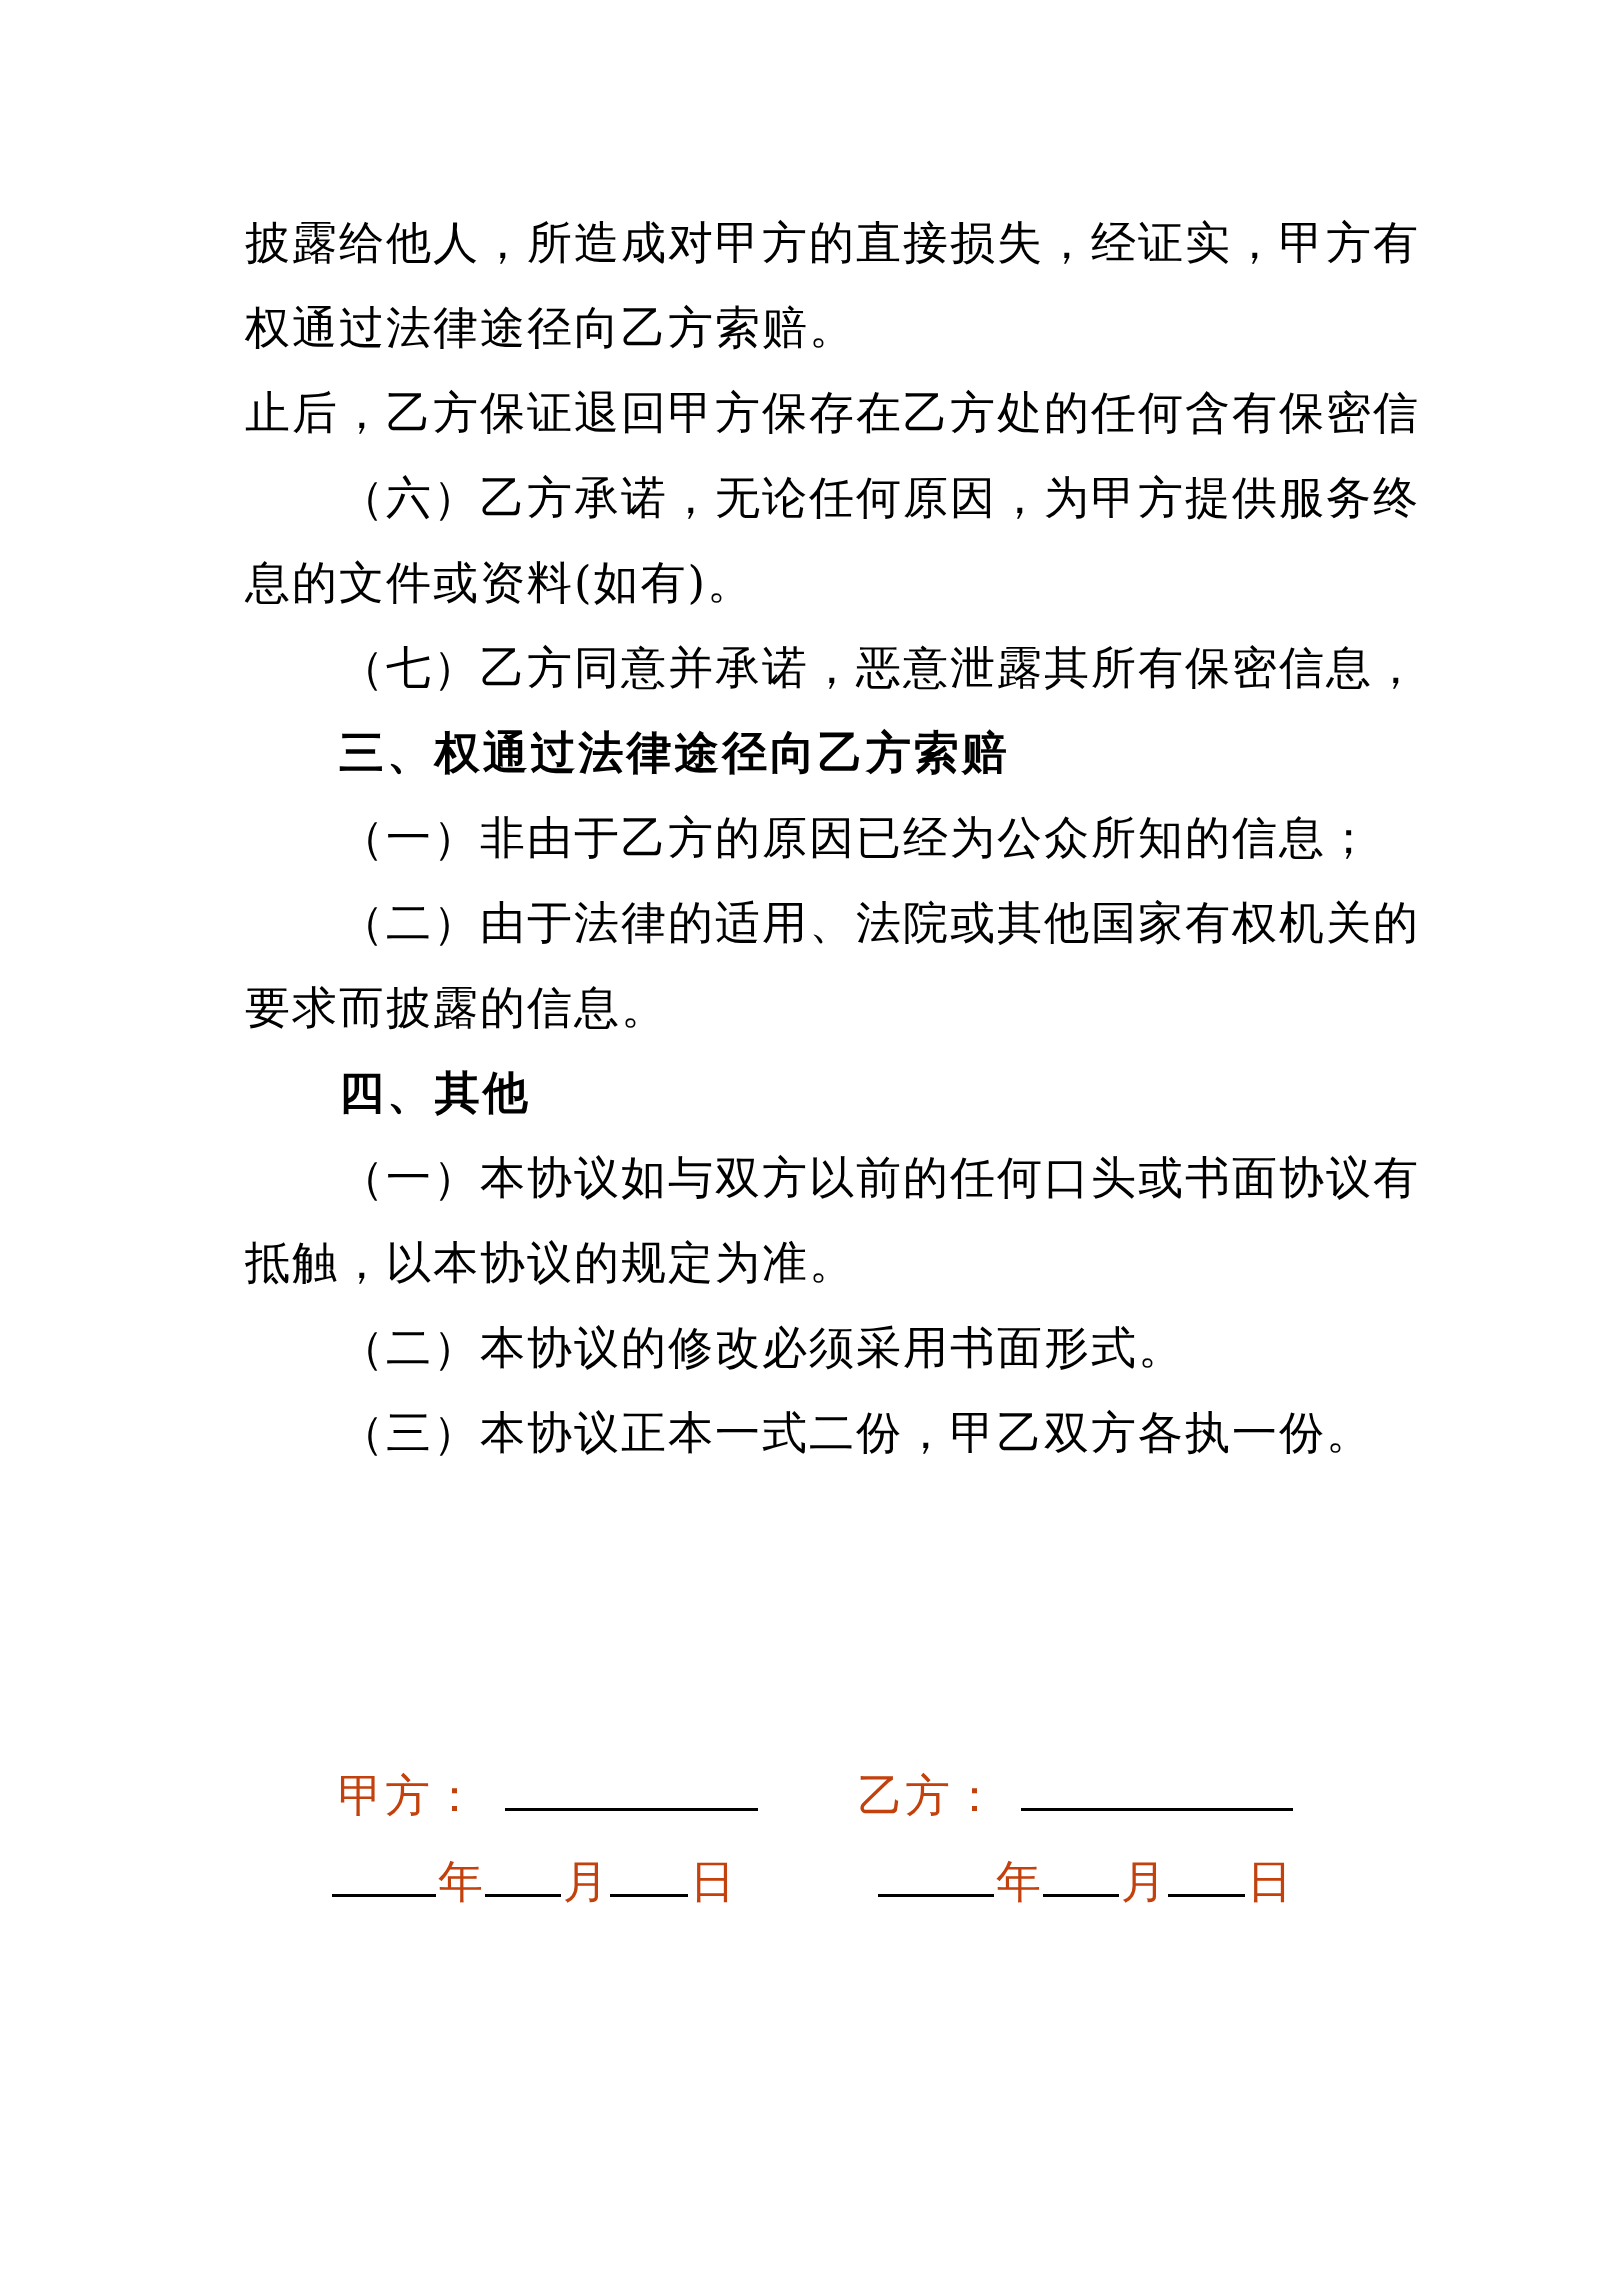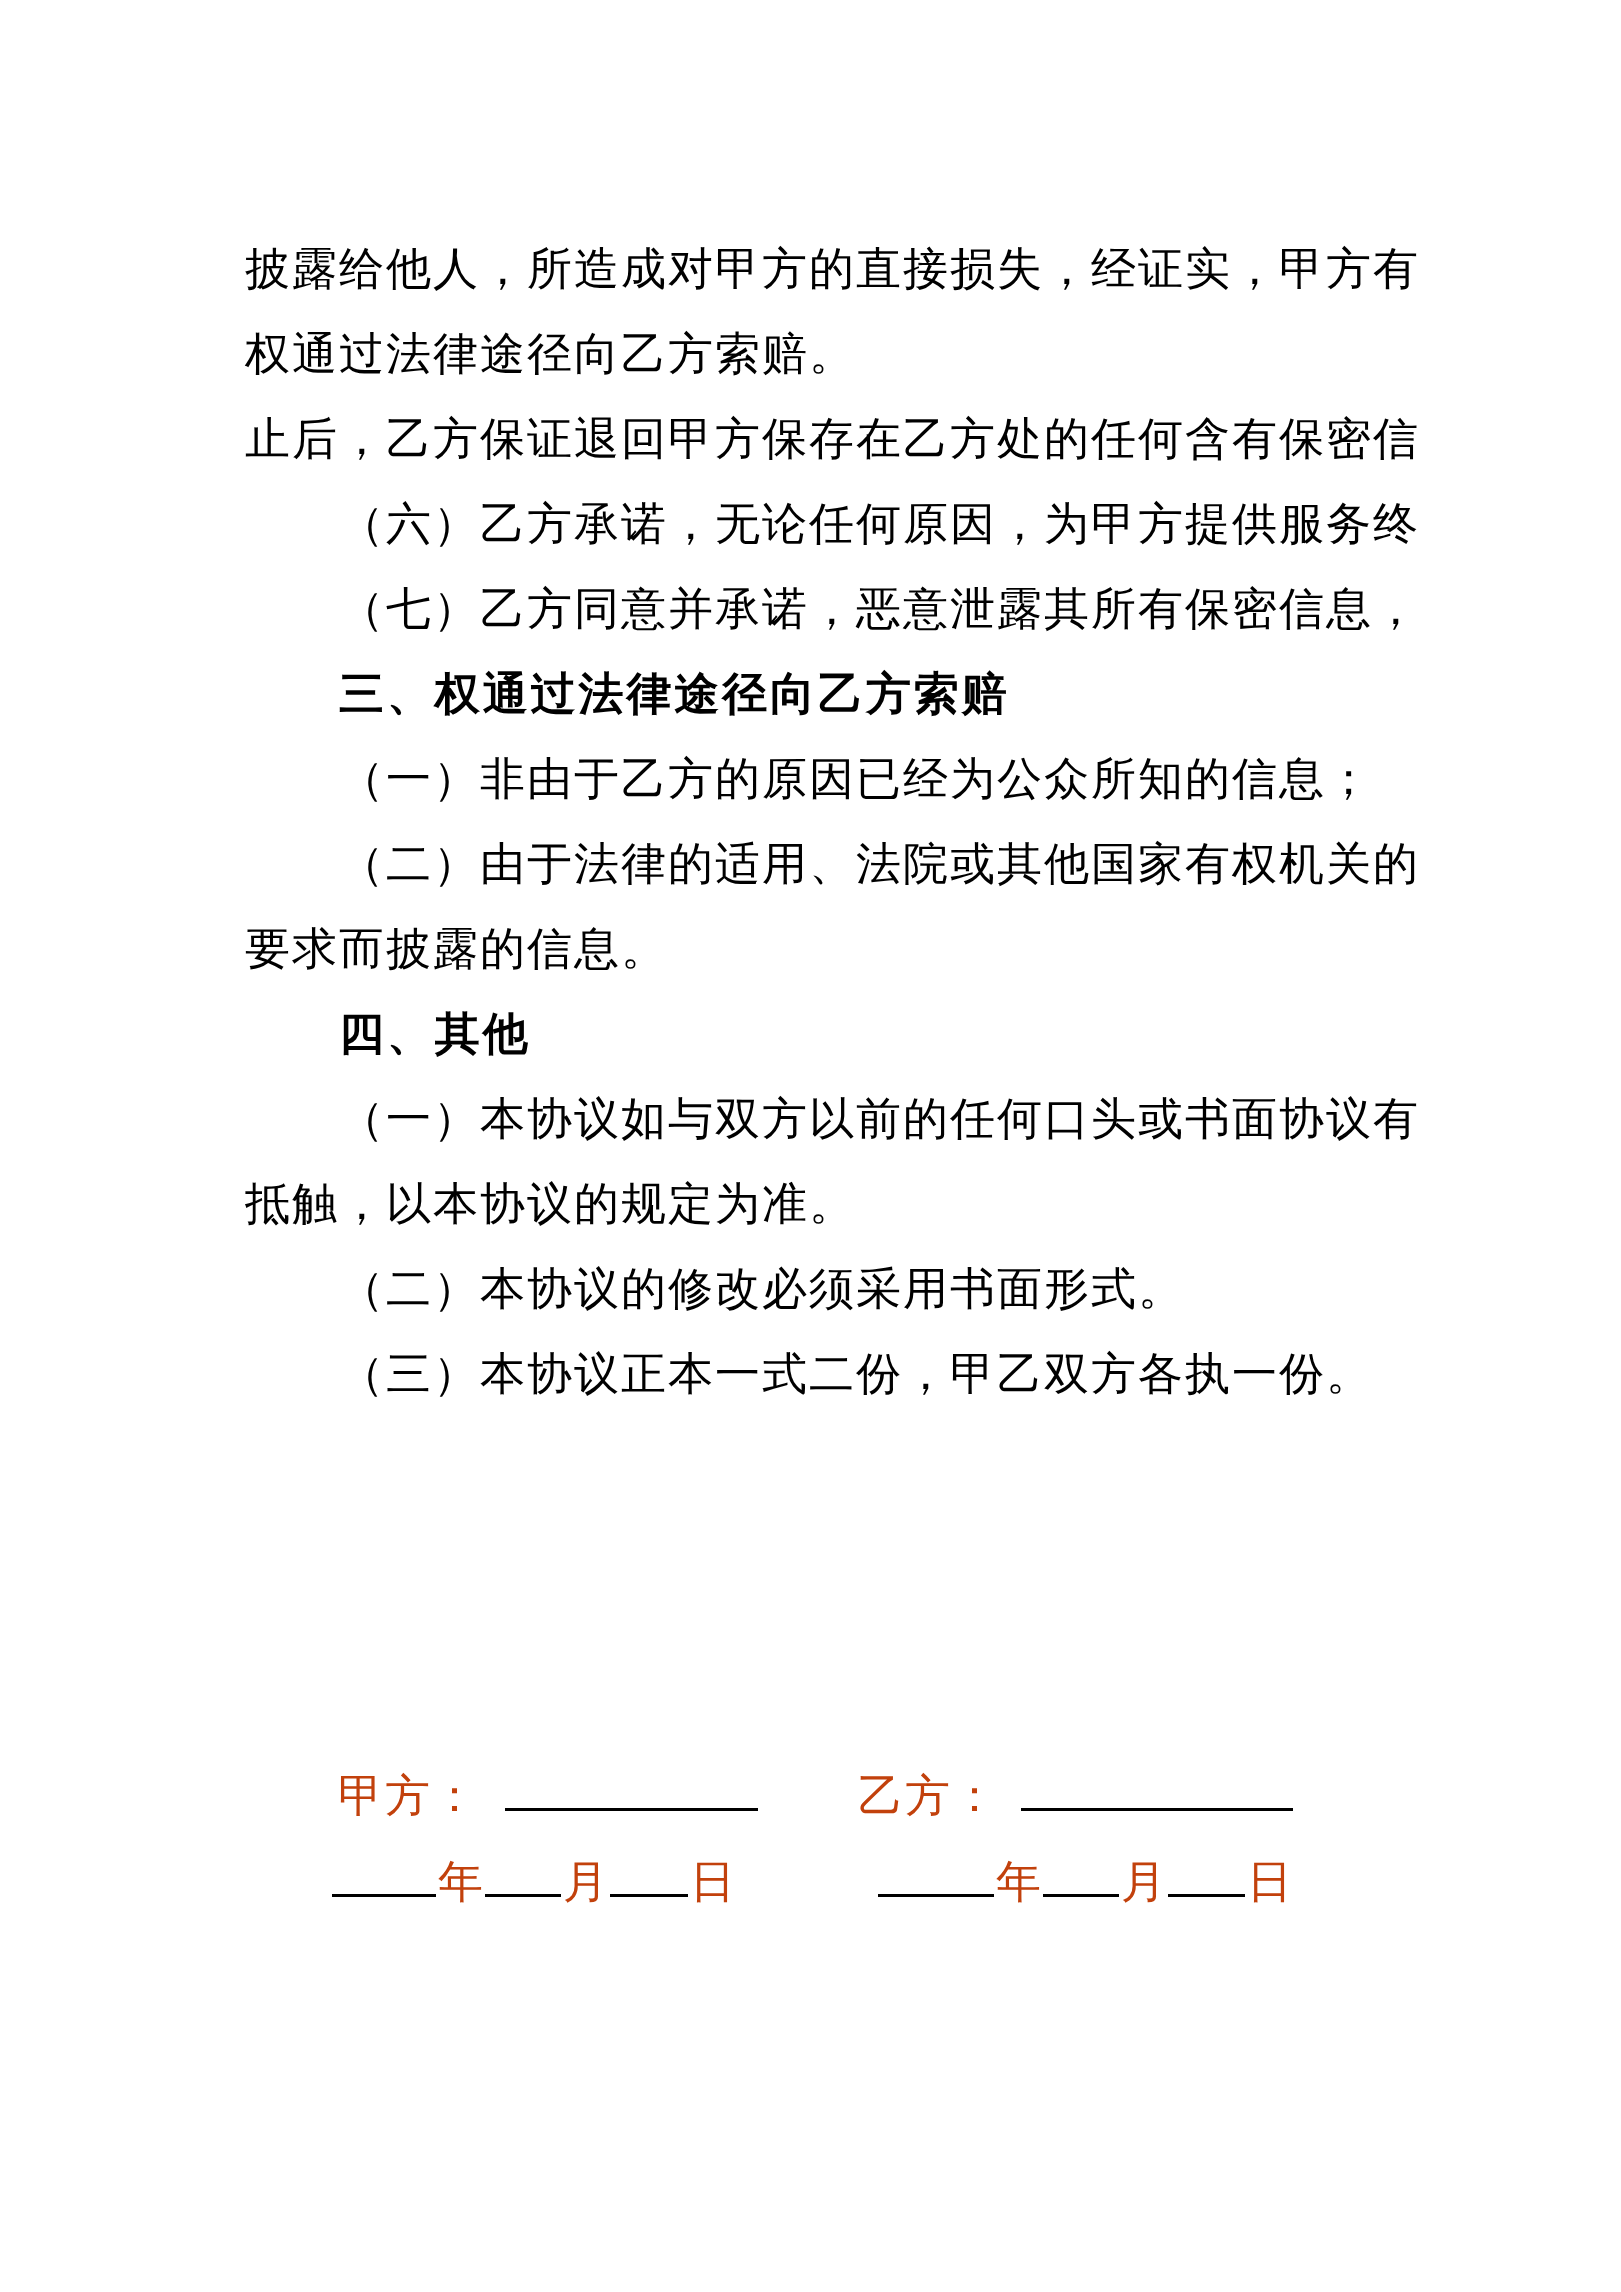--- a/index.html
+++ b/index.html
@@ -15,7 +15,7 @@
   .doc-lines {
     position: absolute;
     left: 0;
-    top: 226px;
+    top: 200px;
     width: 1472px;
   }
   .line {

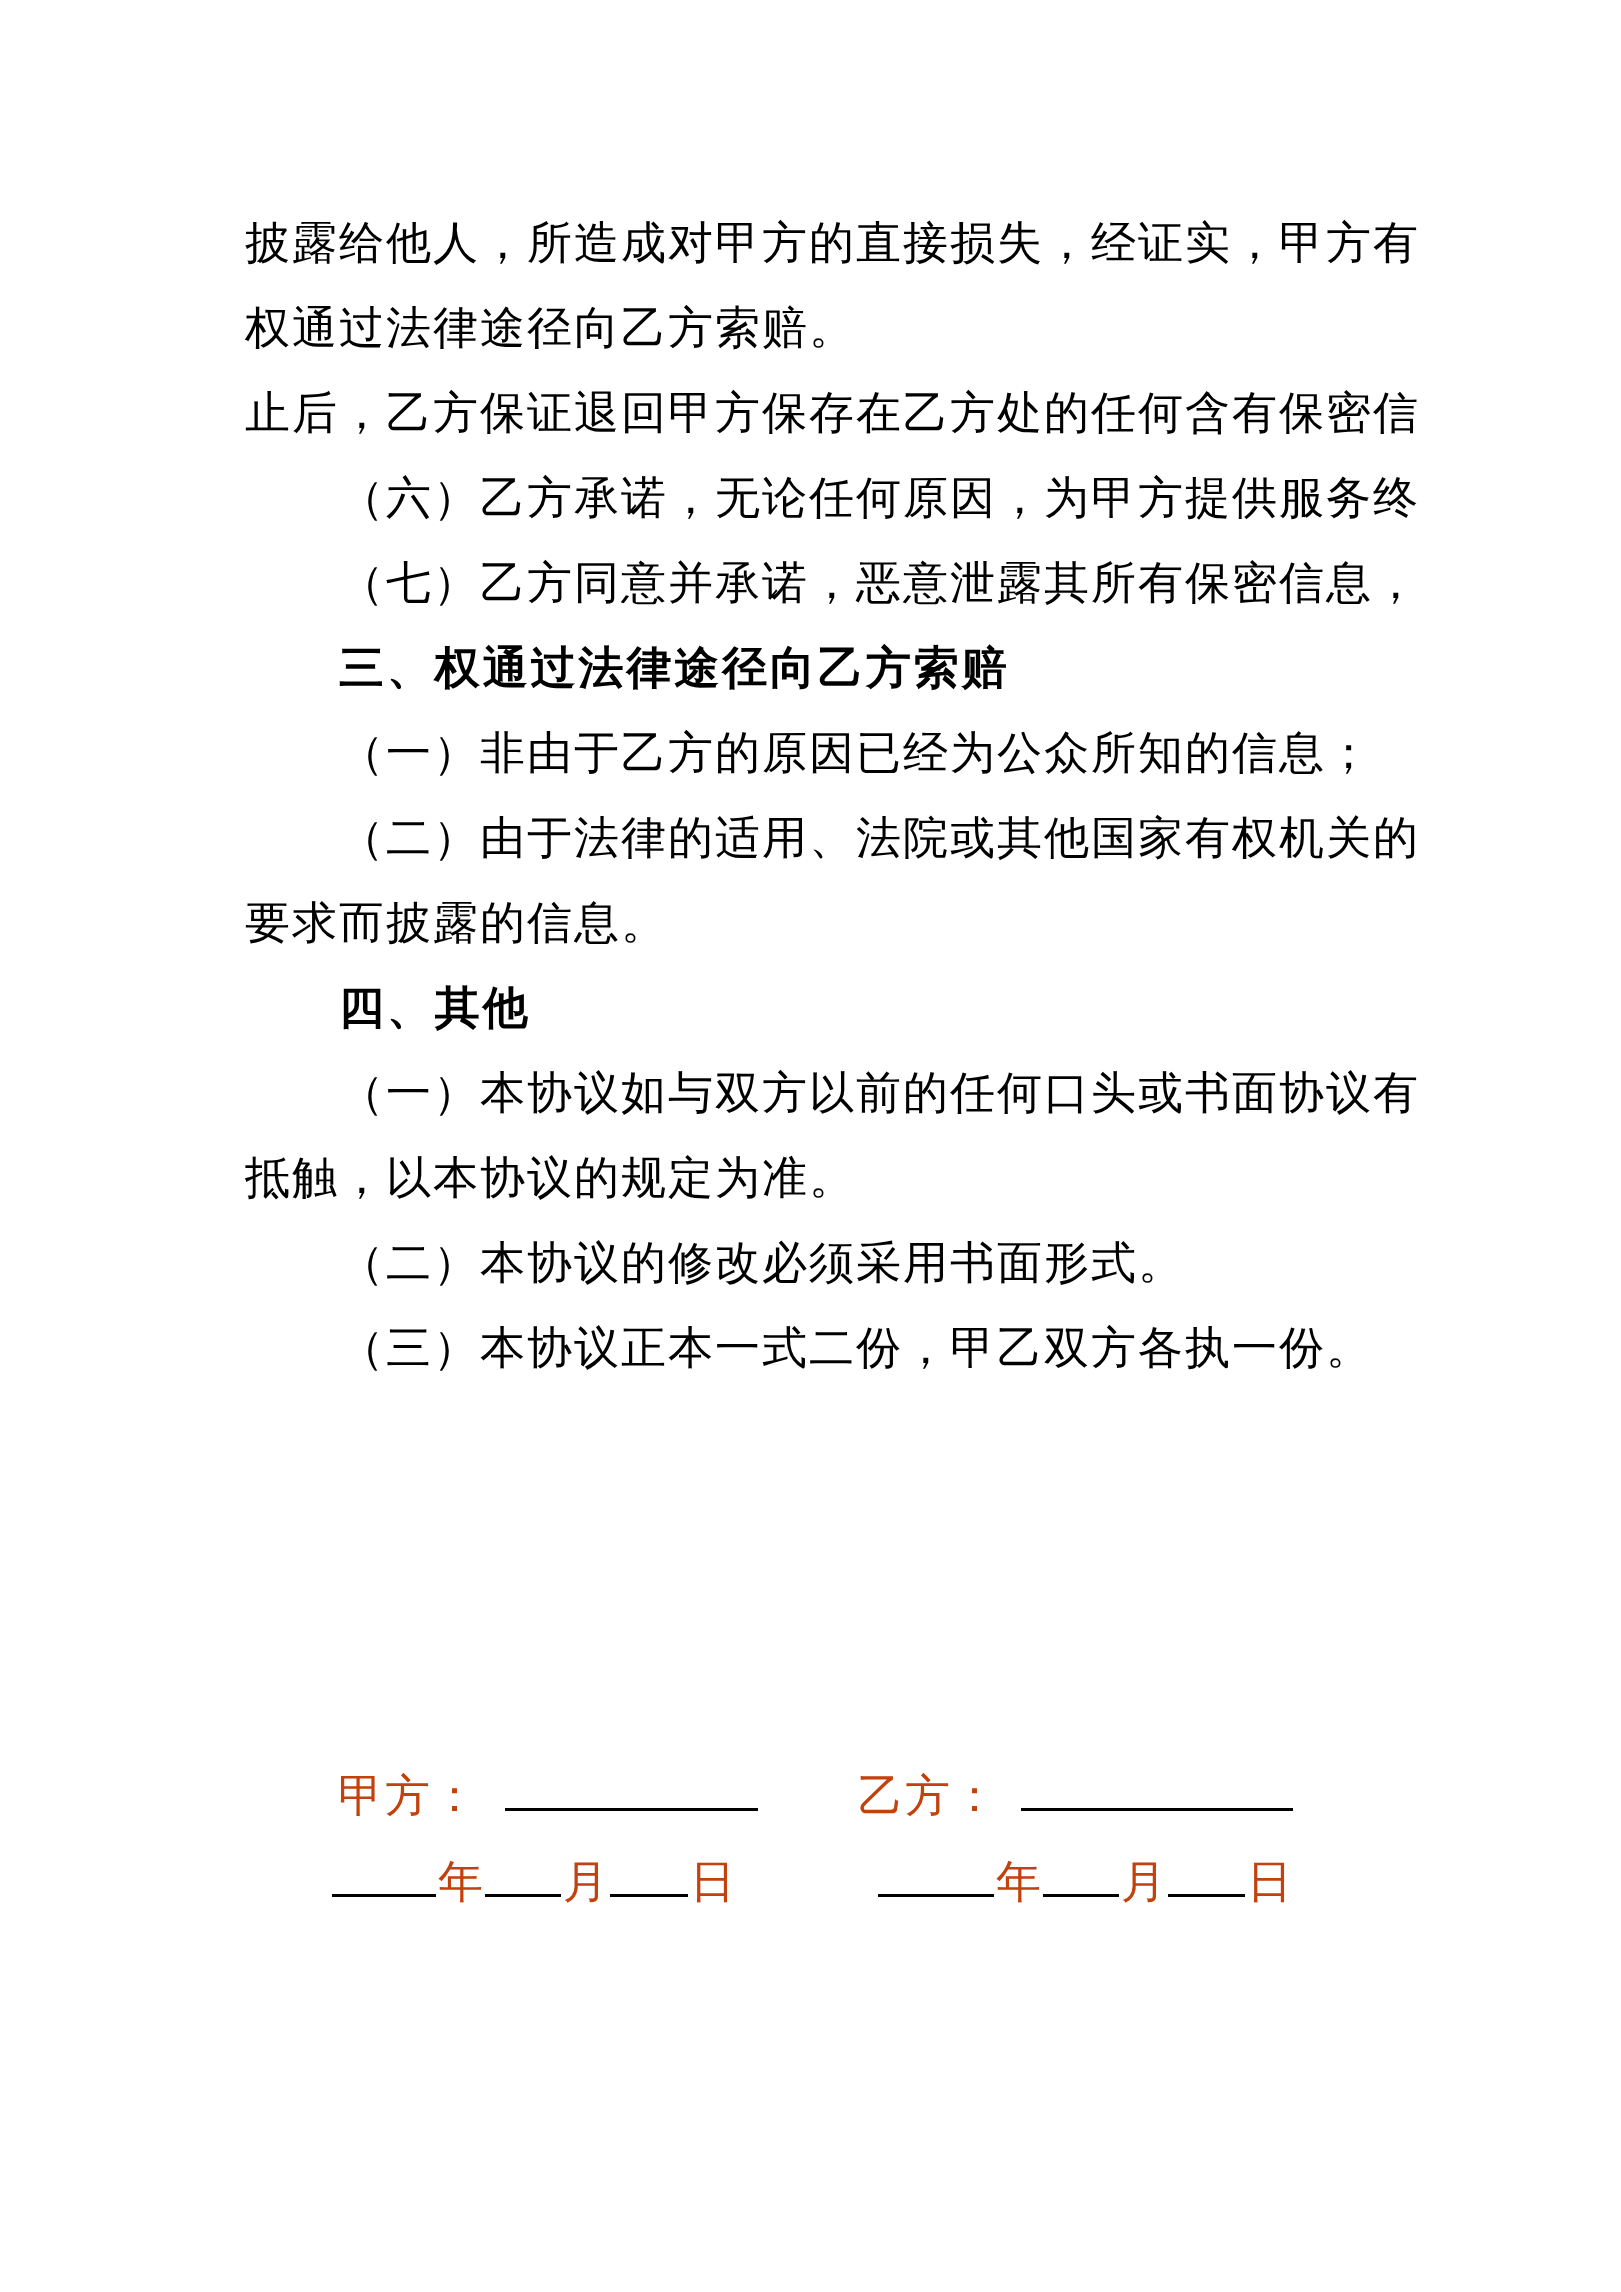--- a/index.html
+++ b/index.html
@@ -68,6 +68,7 @@
     <div class="line">权通过法律途径向乙方索赔。</div>
     <div class="line">止后，乙方保证退回甲方保存在乙方处的任何含有保密信</div>
     <div class="line indent">（六）乙方承诺，无论任何原因，为甲方提供服务终</div>
+    <div class="line">息的文件或资料(如有)。</div>
     <div class="line indent">（七）乙方同意并承诺，恶意泄露其所有保密信息，</div>
     <div class="line indent heading">三、权通过法律途径向乙方索赔</div>
     <div class="line indent">（一）非由于乙方的原因已经为公众所知的信息；</div>

